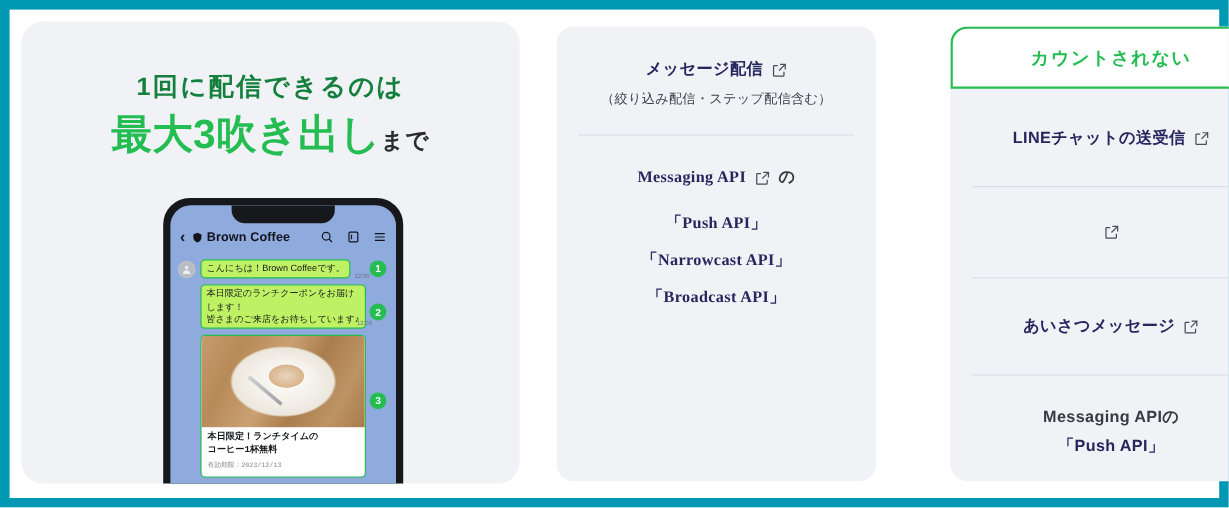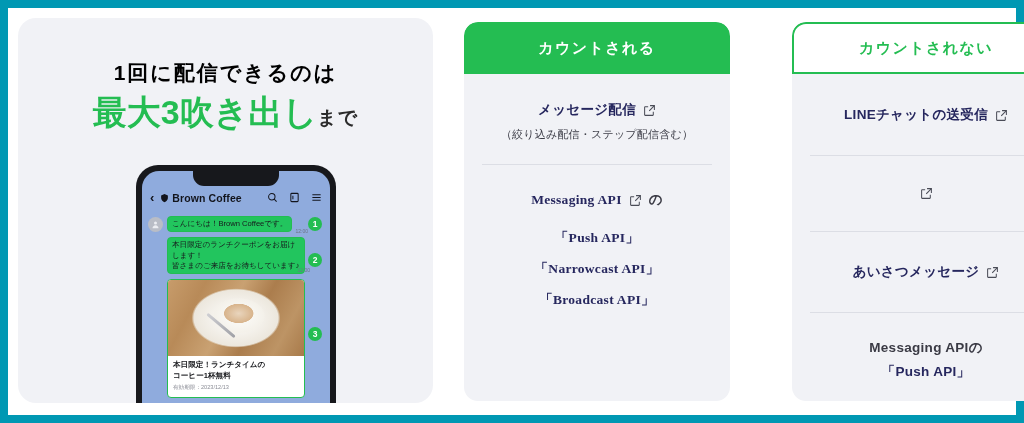--- a/index.html
+++ b/index.html
@@ -308,7 +308,6 @@
   </div>
 
   <div class="panel mid">
-    <div class="panel-head">カウントされる</div>
     <div class="panel-body">
 
       <div class="entry mid-e1">

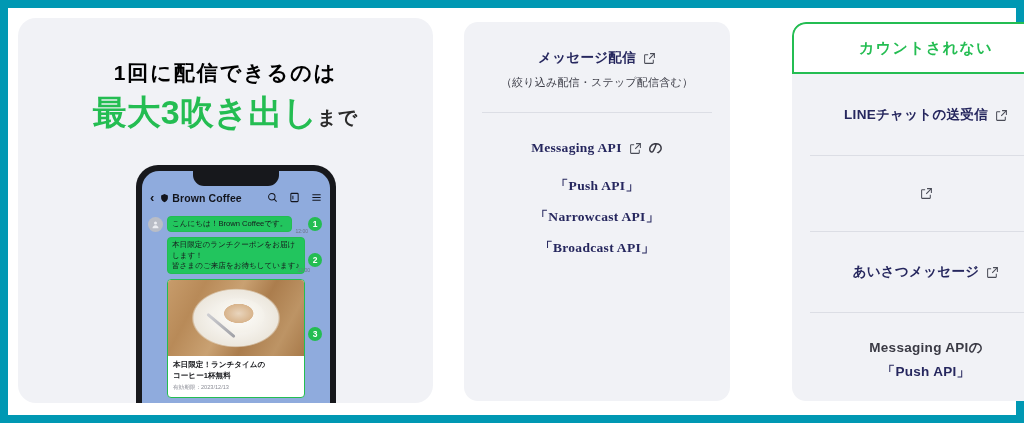--- a/index.html
+++ b/index.html
@@ -33,7 +33,7 @@
   .headline-1 {
     font-size: 21px;
     font-weight: bold;
-    color: #000000;
+    color: #15803d;
     letter-spacing: 2px;
     line-height: 1.2;
   }

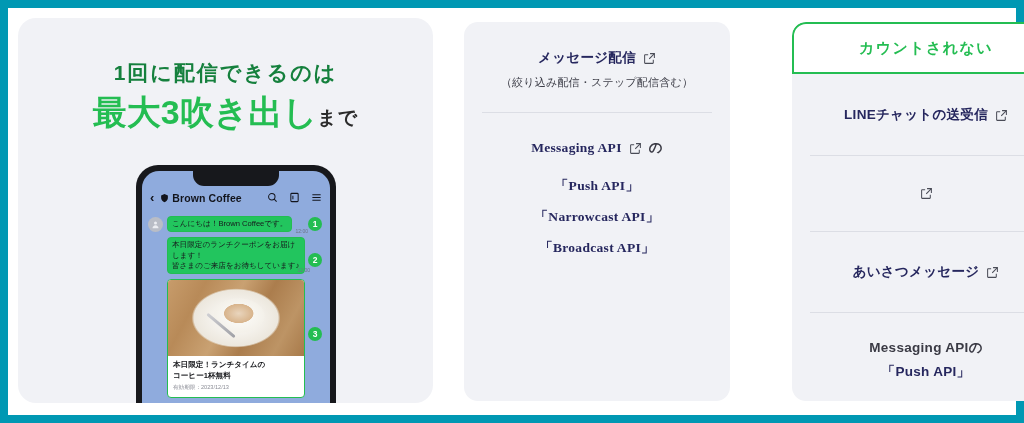--- a/index.html
+++ b/index.html
@@ -107,7 +107,7 @@
   }
   .avatar-gap { width: 19px; flex: 0 0 19px; }
   .bubble {
-    background: #22c55e;
+    background: #bef264;
     border: 1.6px solid #24bd52;
     border-radius: 4px;
     padding: 2px 4px;

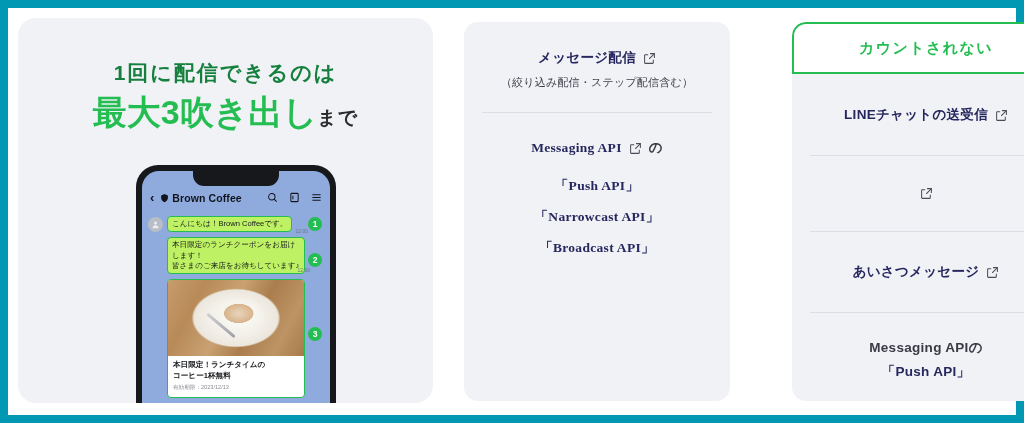--- a/index.html
+++ b/index.html
@@ -138,7 +138,7 @@
     transform: rotate(40deg);
     border-radius: 2px;
   }
-  .card-text { padding: 4px 5px 5px 5px; }
+  .card-text { padding: 4px 5px 5px 5px; font-family: Liberation Mono, monospace; }
   .card-title { font-size: 7.6px; font-weight: bold; color: #17181c; line-height: 1.4; }
   .card-sub { font-size: 5.6px; color: #8b8d96; margin-top: 3px; }
 

